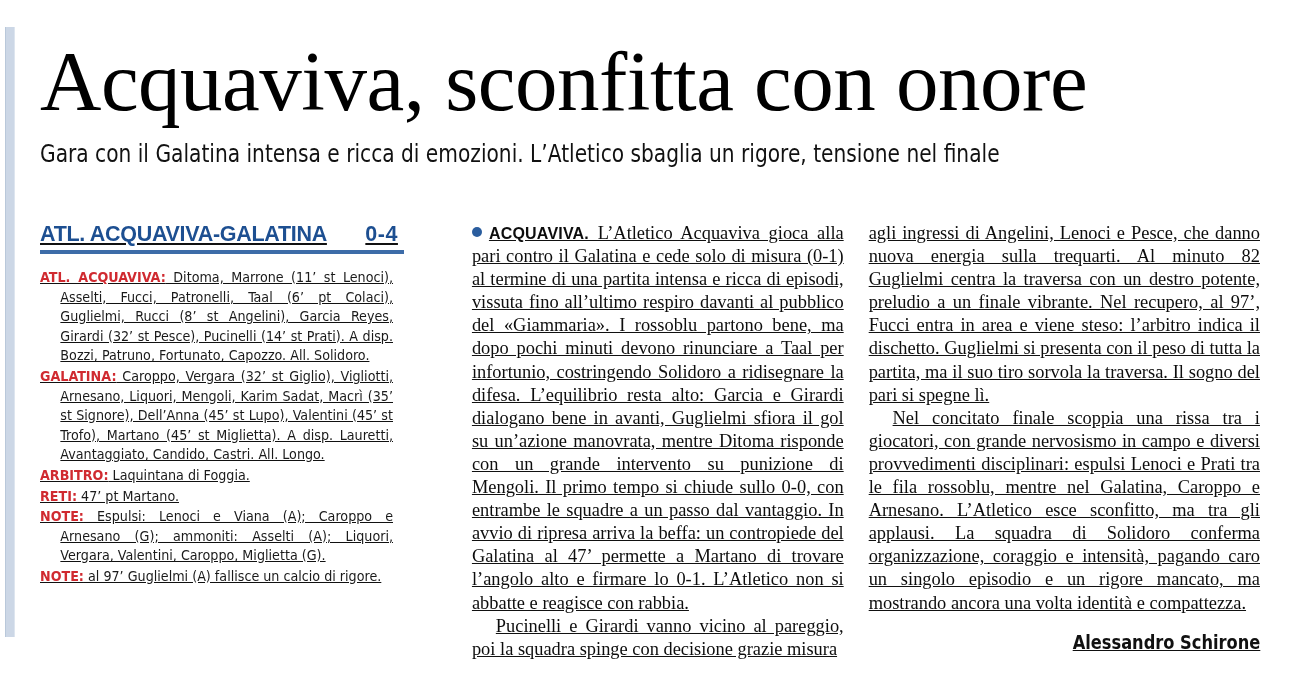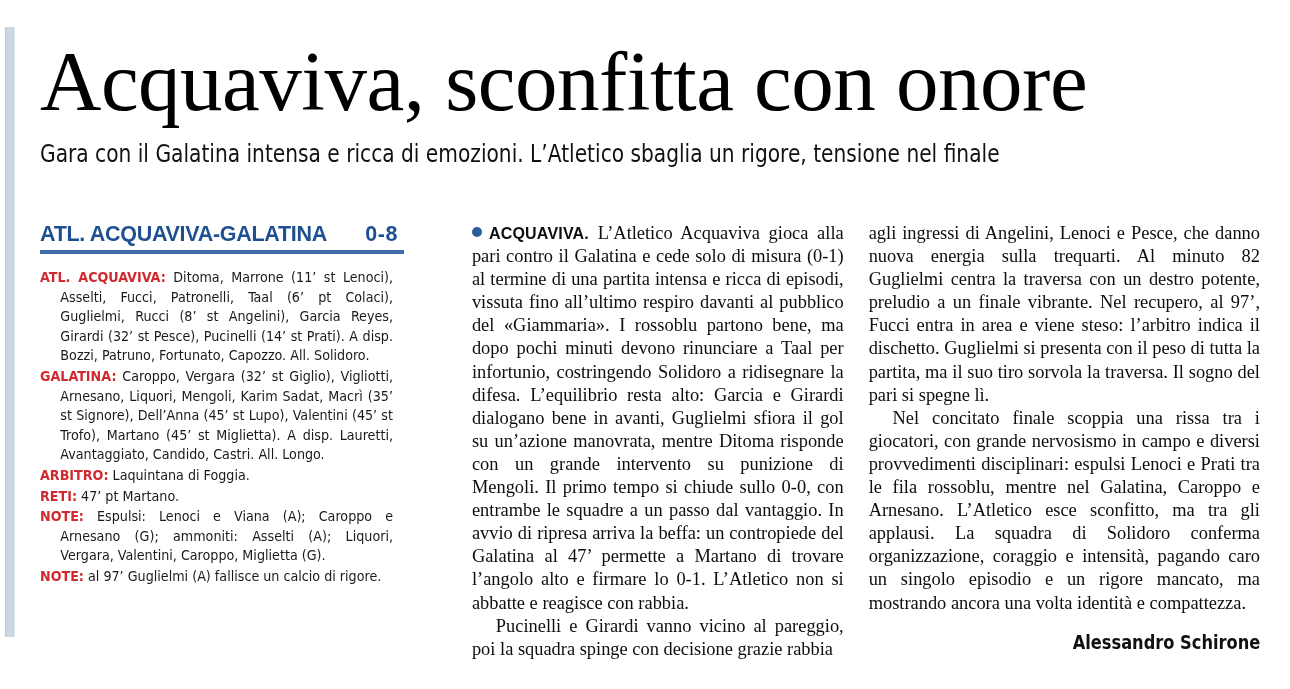--- a/index.html
+++ b/index.html
@@ -74,6 +74,7 @@
   }
   .col {
     box-sizing: border-box;
+    text-decoration: underline;
   }
   #col-facts  { width: 400px; padding-right: 28px; }
   #col-mid    { width: 405px; padding-right: 25px; margin-left: 40px; }

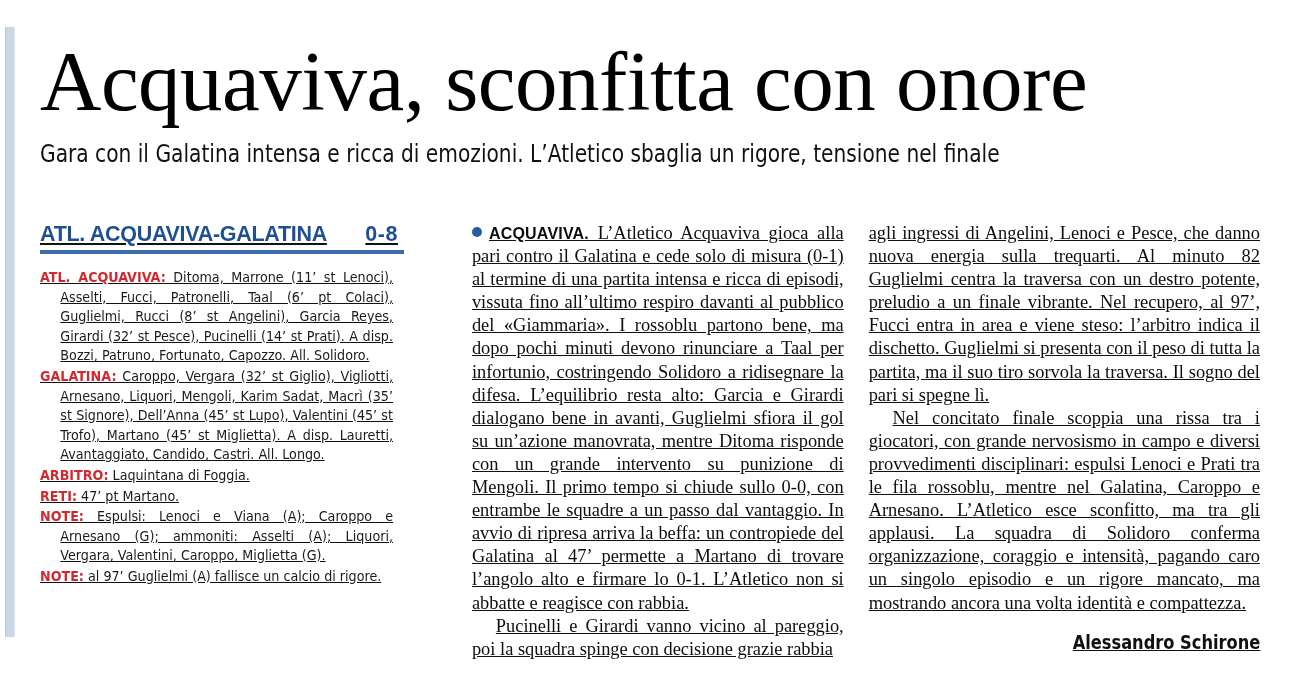--- a/index.html
+++ b/index.html
@@ -174,7 +174,7 @@
 
       <div id="match-header">
         <span id="match-title">ATL. ACQUAVIVA-GALATINA</span>
-        <span id="match-score">0-8</span>
+        <span id="match-score">0-4</span>
       </div>
 
       <p class="fact">

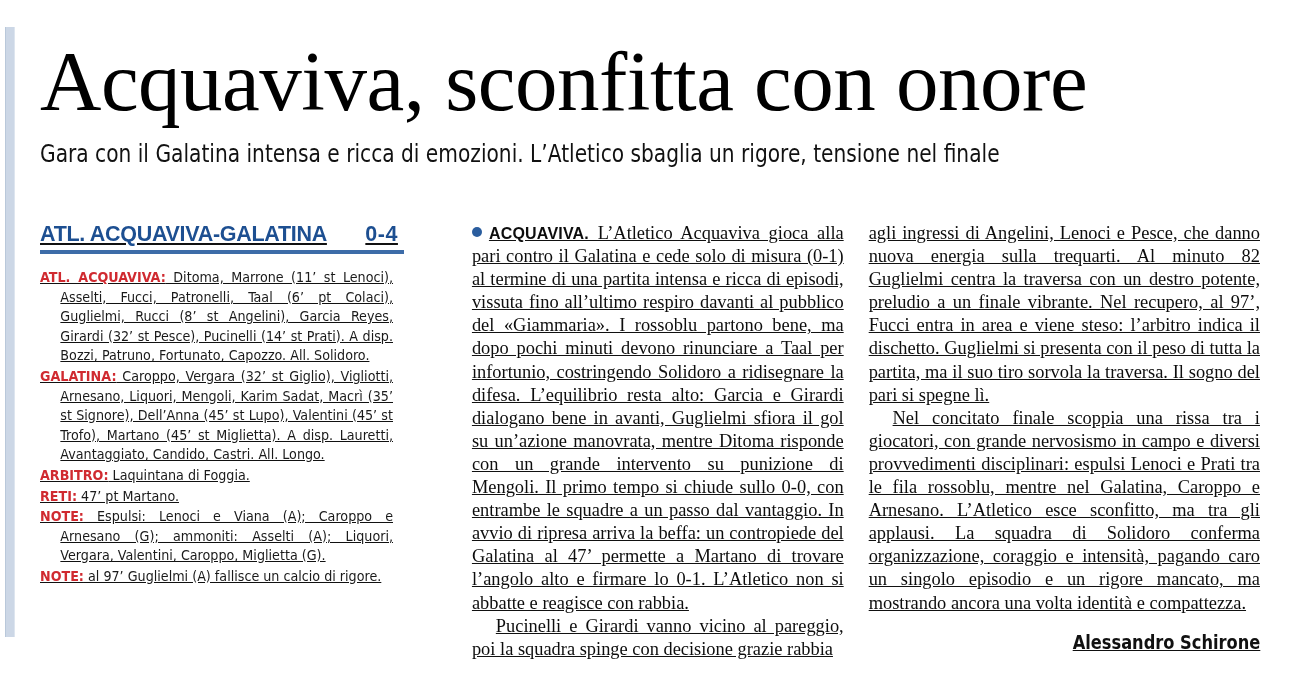--- a/index.html
+++ b/index.html
@@ -200,7 +200,7 @@
 
     <div class="col" id="col-mid">
       <p class="body-text"><span class="dateline-bullet"></span><span class="dateline">ACQUAVIVA.</span><span> L’Atletico Acquaviva gioca alla pari contro il Galatina e cede solo di misura (0-1) al termine di una partita intensa e ricca di episodi, vissuta fino all’ultimo respiro davanti al pubblico del «Giammaria». I rossoblu partono bene, ma dopo pochi minuti devono rinunciare a Taal per infortunio, costringendo Solidoro a ridisegnare la difesa. L’equilibrio resta alto: Garcia e Girardi dialogano bene in avanti, Guglielmi sfiora il gol su un’azione manovrata, mentre Ditoma risponde con un grande intervento su punizione di Mengoli. Il primo tempo si chiude sullo 0-0, con entrambe le squadre a un passo dal vantaggio. In avvio di ripresa arriva la beffa: un contropiede del Galatina al 47’ permette a Martano di trovare l’angolo alto e firmare lo 0-1. L’Atletico non si abbatte e reagisce con rabbia.</span></p>
-      <p class="body-text">Pucinelli e Girardi vanno vicino al pareggio, poi la squadra spinge con decisione grazie rabbia</p>
+      <p class="body-text">Pucinelli e Girardi vanno vicino al pareggio, poi la squadra spinge con decisione grazie misura</p>
     </div>
 
     <div class="col" id="col-right">

